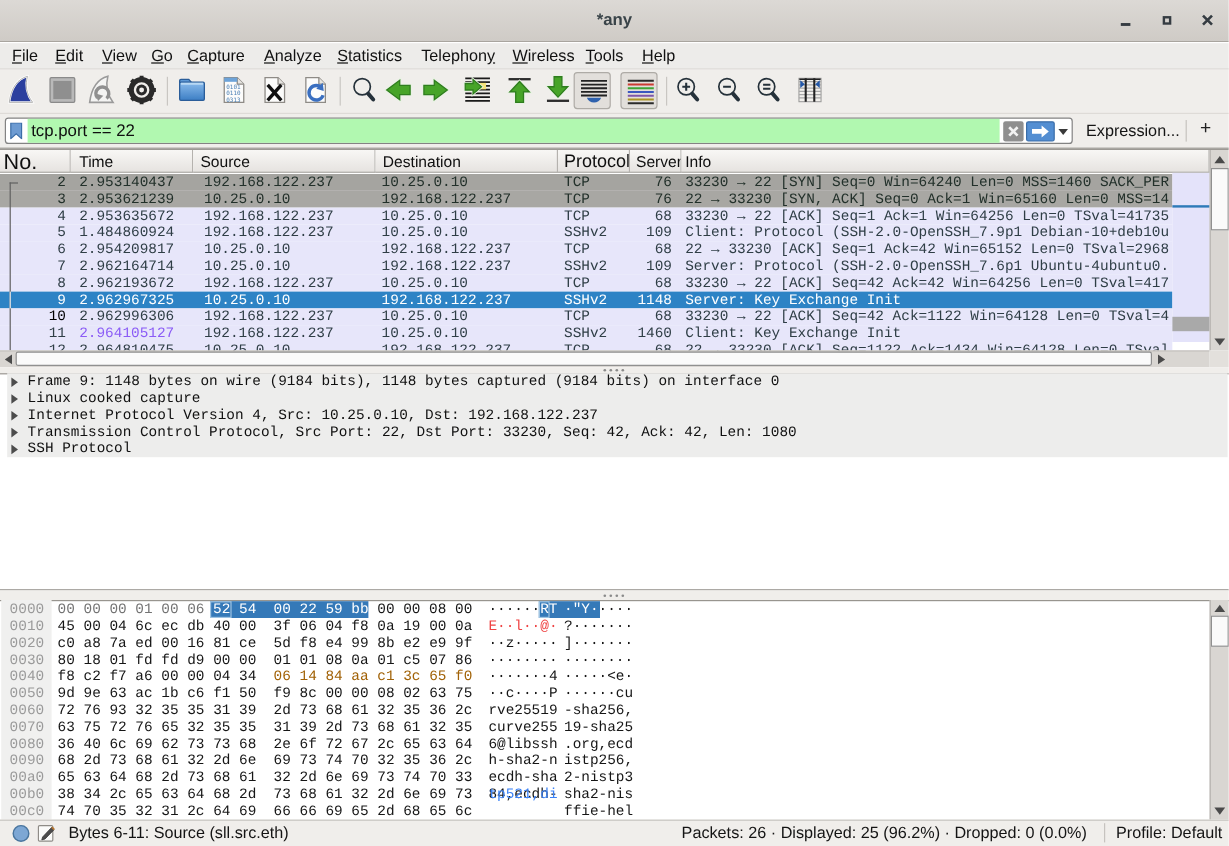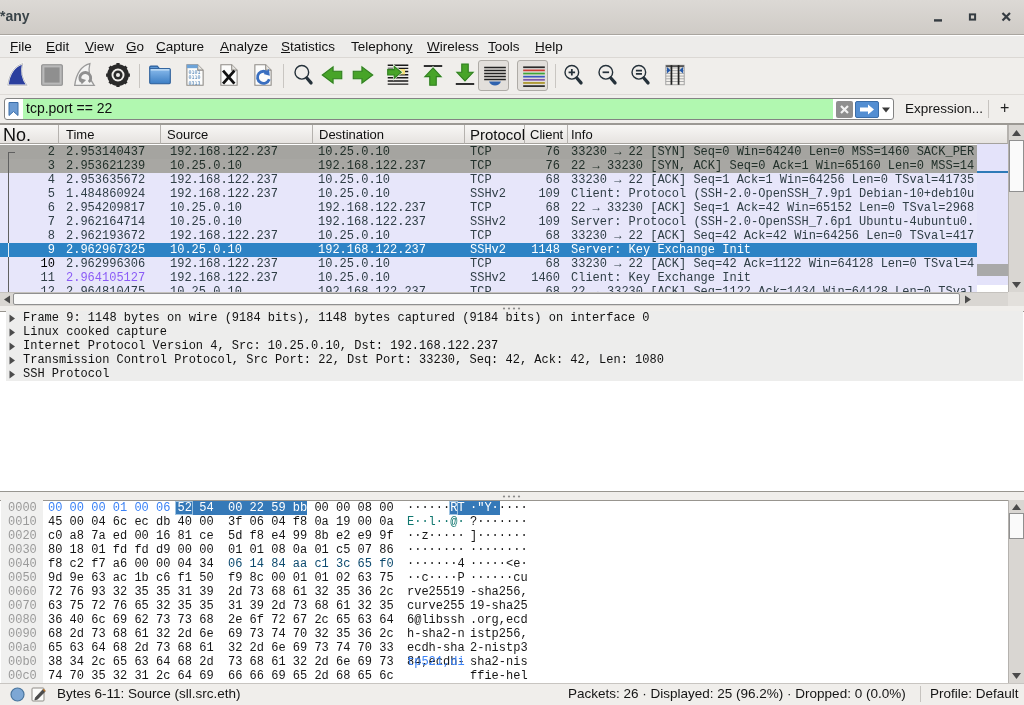--- a/index.html
+++ b/index.html
@@ -11,7 +11,7 @@
 </style></head>
 <body>
 <div class="ab" style="left:0px;top:0px;width:1024px;height:35px;background:linear-gradient(#dcd9d5,#cfcbc6);border-bottom:1px solid #a9a59f"></div>
-<div class="ab sans" style="left:0px;top:8px;width:1024px;text-align:left;font-weight:bold;font-size:14px;color:#3a4449">*any</div>
+<div class="ab sans" style="left:0px;top:8px;width:1024px;text-align:center;font-weight:bold;font-size:14px;color:#3a4449">*any</div>
 <svg class="ab" style="left:928px;top:8px" width="90" height="20" viewBox="0 0 90 20">
     <rect x="6" y="11.2" width="8" height="2.4" fill="#353c42"></rect>
     <rect x="41.9" y="6.4" width="5.2" height="5.2" fill="none" stroke="#353c42" stroke-width="2"></rect>

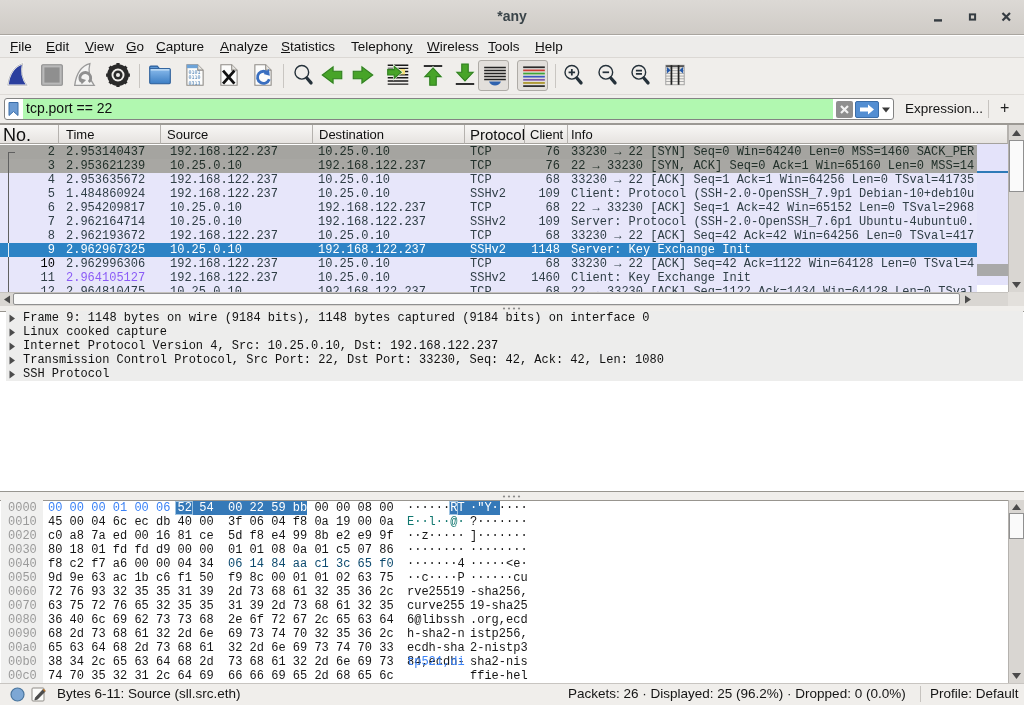--- a/index.html
+++ b/index.html
@@ -198,7 +198,7 @@
     <div class="sans" style="position:absolute;left:5px;top:2px;font-size:15px;color:#0f0f0f">Protocol</div>
   </div>
 <div class="ab" style="left:525px;top:125px;width:43px;height:19px;background:linear-gradient(#f8f7f5,#e6e3e0);border-right:1px solid #b5b2ae;border-bottom:1px solid #a5a29d;overflow:hidden">
-    <div class="sans" style="position:absolute;left:5px;top:2px;font-size:13px;color:#0f0f0f">Client</div>
+    <div class="sans" style="position:absolute;left:5px;top:2px;font-size:13px;color:#0f0f0f">Server</div>
   </div>
 <div class="ab" style="left:568px;top:125px;width:440px;height:19px;background:linear-gradient(#f8f7f5,#e6e3e0);border-right:1px solid #b5b2ae;border-bottom:1px solid #a5a29d;overflow:hidden">
     <div class="sans" style="position:absolute;left:3px;top:2px;font-size:13px;color:#0f0f0f">Info</div>

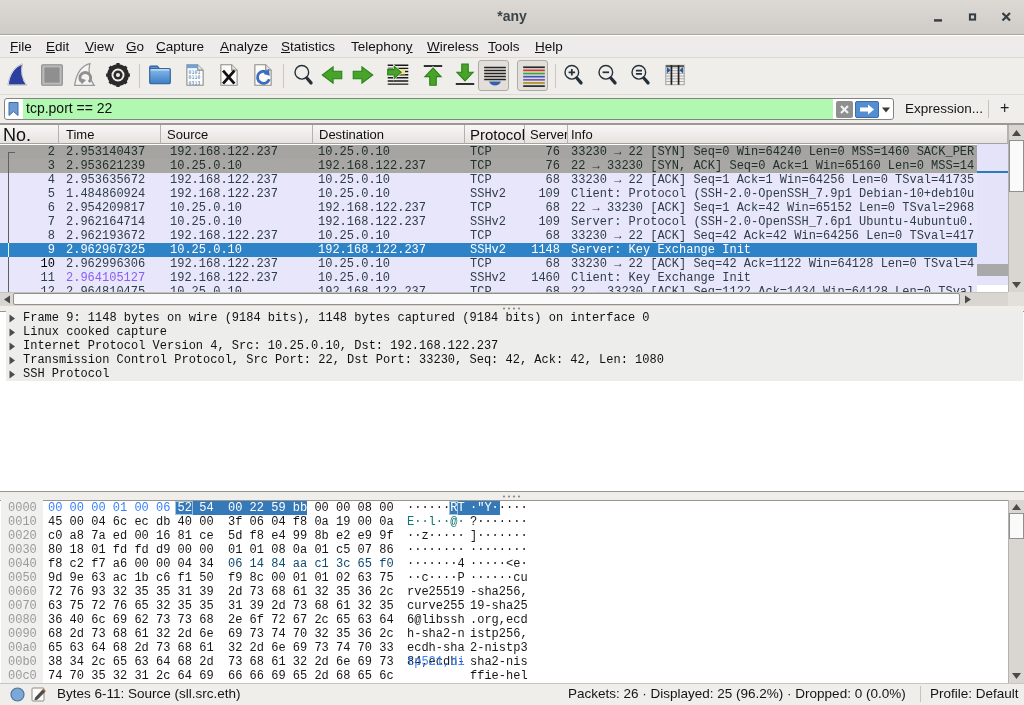--- a/index.html
+++ b/index.html
@@ -362,7 +362,7 @@
 <div class="ab" style="left:175px;top:501px;width:18px;height:14px;border:1px solid #9fc4e2"></div>
 <div class="ab" style="left:449px;top:501px;width:9px;height:14px;border:1px solid #9fc4e2"></div>
 <div class="ab mono" style="left:8px;top:501px;color:#9a9a9a">0000</div>
-<div class="ab mono" style="left:48px;top:501px;color:#3b82f6">00 00 00 01 00 06</div>
+<div class="ab mono" style="left:48px;top:501px;color:#737373">00 00 00 01 00 06</div>
 <div class="ab mono" style="left:177.60000000000002px;top:501px;color:#fff">52 54</div>
 <div class="ab mono" style="left:228px;top:501px;color:#fff">00 22 59 bb</div>
 <div class="ab mono" style="left:314.4px;top:501px;color:#161616">00 00 08 00</div>

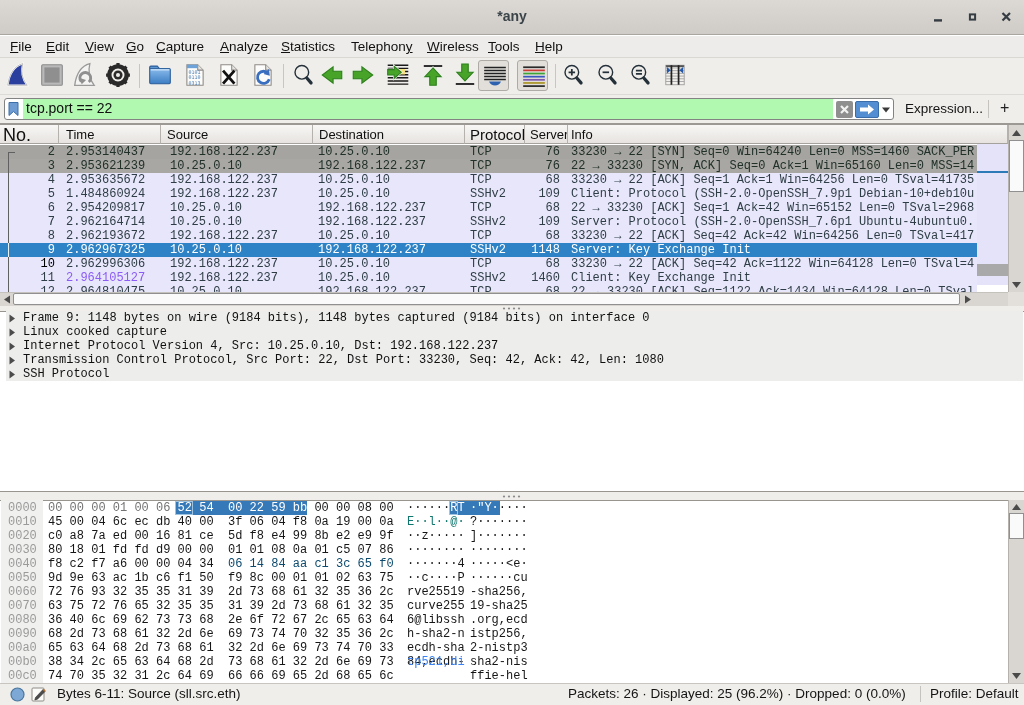--- a/index.html
+++ b/index.html
@@ -373,7 +373,7 @@
 <div class="ab mono" style="left:8px;top:515px;color:#9a9a9a">0010</div>
 <div class="ab mono" style="left:48px;top:515px;color:#161616">45 00 04 6c ec db 40 00</div>
 <div class="ab mono" style="left:228px;top:515px;color:#161616">3f 06 04 f8 0a 19 00 0a</div>
-<div class="ab mono" style="left:407px;top:515px;color:#0f766e">E··l··@·</div>
+<div class="ab mono" style="left:407px;top:515px;color:#ef4444">E··l··@·</div>
 <div class="ab mono" style="left:470px;top:515px;color:#161616">?·······</div>
 <div class="ab mono" style="left:8px;top:529px;color:#9a9a9a">0020</div>
 <div class="ab mono" style="left:48px;top:529px;color:#161616">c0 a8 7a ed 00 16 81 ce</div>

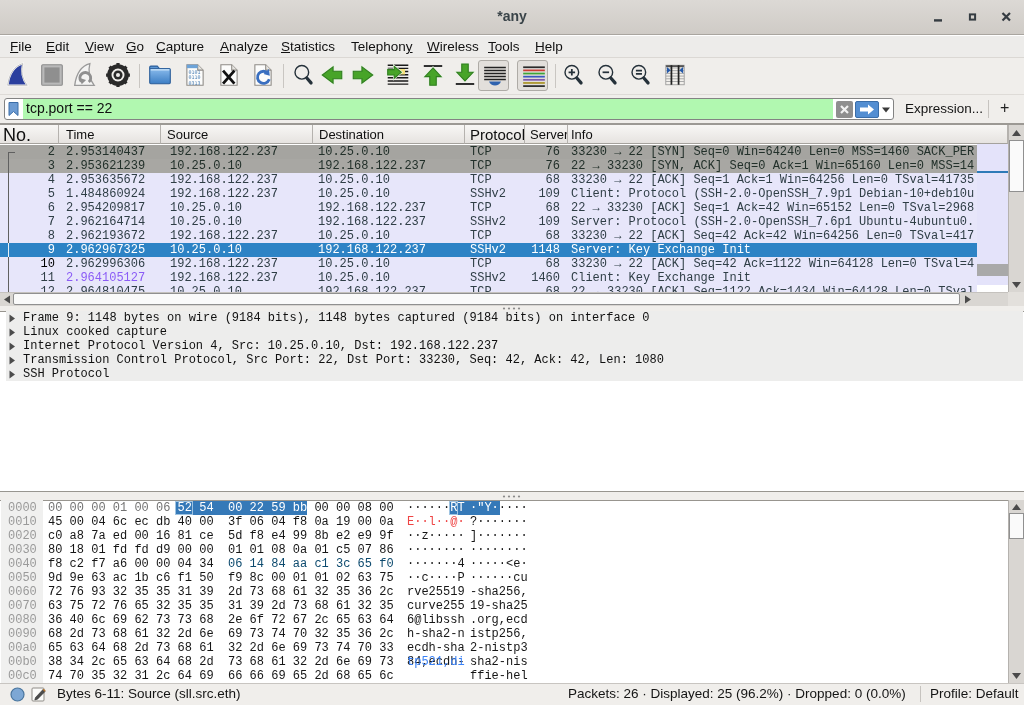--- a/index.html
+++ b/index.html
@@ -387,7 +387,7 @@
 <div class="ab mono" style="left:470px;top:543px;color:#161616">········</div>
 <div class="ab mono" style="left:8px;top:557px;color:#9a9a9a">0040</div>
 <div class="ab mono" style="left:48px;top:557px;color:#161616">f8 c2 f7 a6 00 00 04 34</div>
-<div class="ab mono" style="left:228px;top:557px;color:#0c4a6e">06 14 84 aa c1 3c 65 f0</div>
+<div class="ab mono" style="left:228px;top:557px;color:#a16207">06 14 84 aa c1 3c 65 f0</div>
 <div class="ab mono" style="left:407px;top:557px;color:#161616">·······4</div>
 <div class="ab mono" style="left:470px;top:557px;color:#161616">·····&lt;e·</div>
 <div class="ab mono" style="left:8px;top:571px;color:#9a9a9a">0050</div>

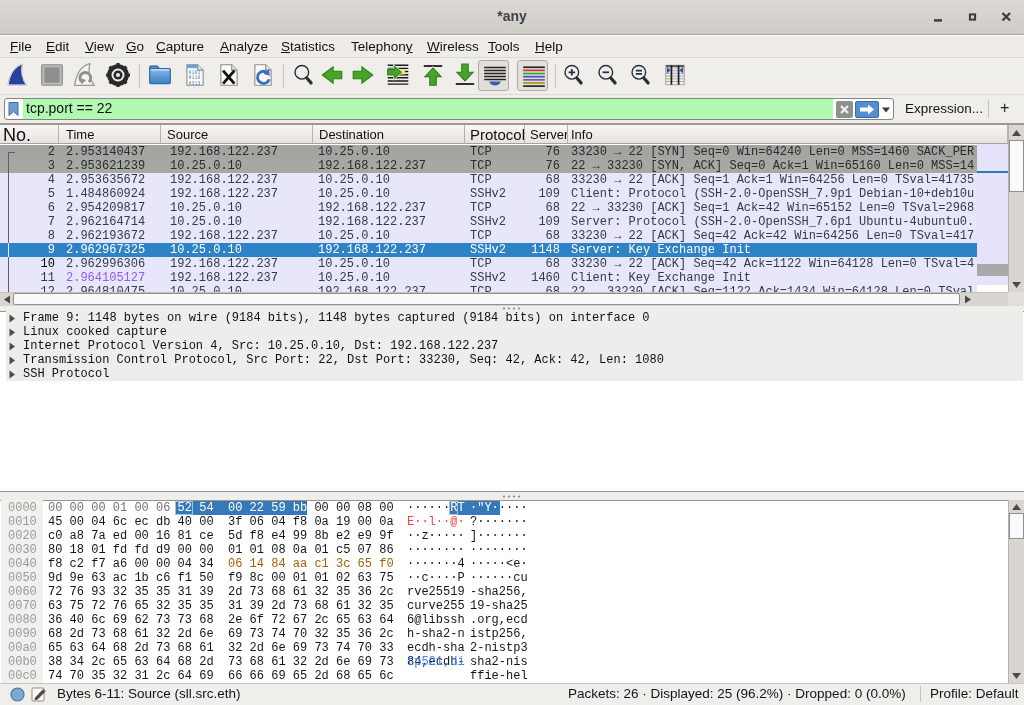--- a/index.html
+++ b/index.html
@@ -392,7 +392,7 @@
 <div class="ab mono" style="left:470px;top:557px;color:#161616">·····&lt;e·</div>
 <div class="ab mono" style="left:8px;top:571px;color:#9a9a9a">0050</div>
 <div class="ab mono" style="left:48px;top:571px;color:#161616">9d 9e 63 ac 1b c6 f1 50</div>
-<div class="ab mono" style="left:228px;top:571px;color:#161616">f9 8c 00 01 01 02 63 75</div>
+<div class="ab mono" style="left:228px;top:571px;color:#161616">f9 8c 00 00 08 02 63 75</div>
 <div class="ab mono" style="left:407px;top:571px;color:#161616">··c····P</div>
 <div class="ab mono" style="left:470px;top:571px;color:#161616">······cu</div>
 <div class="ab mono" style="left:8px;top:585px;color:#9a9a9a">0060</div>

